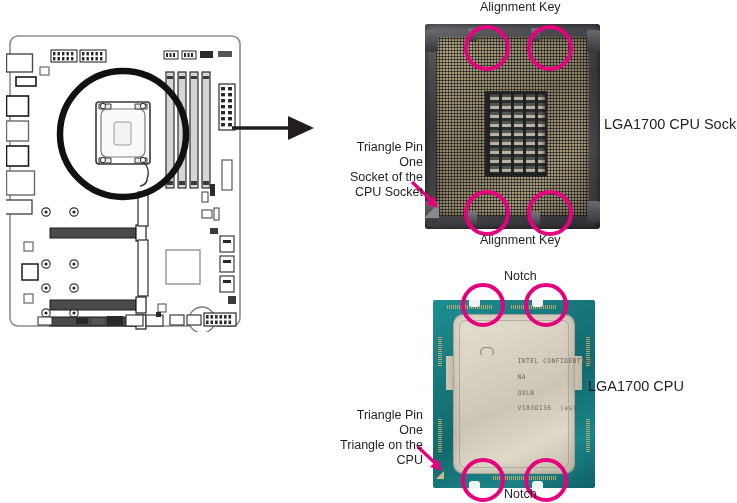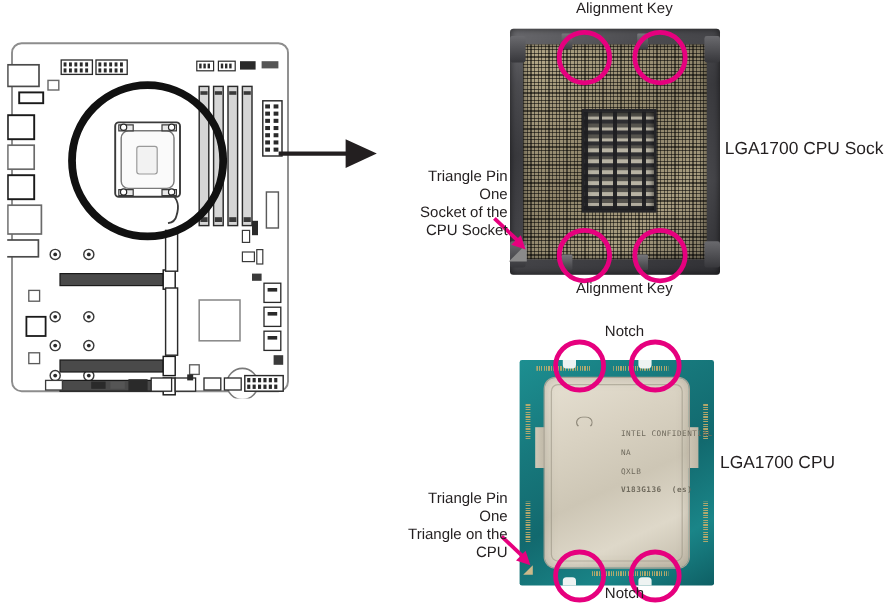--- a/index.html
+++ b/index.html
@@ -407,7 +407,7 @@
 
   <div class="lbl" style="left:504px;top:487px;">Notch</div>
 
-  <div class="lbl-big" style="left:600px;top:378px;text-align:right;">LGA1700 CPU</div>
+  <div class="lbl-big" style="left:588px;top:378px;text-align:right;">LGA1700 CPU</div>
 
   <div class="lbl-multi" style="left:333px;top:408px;width:90px;">
     <div>Triangle Pin One</div>

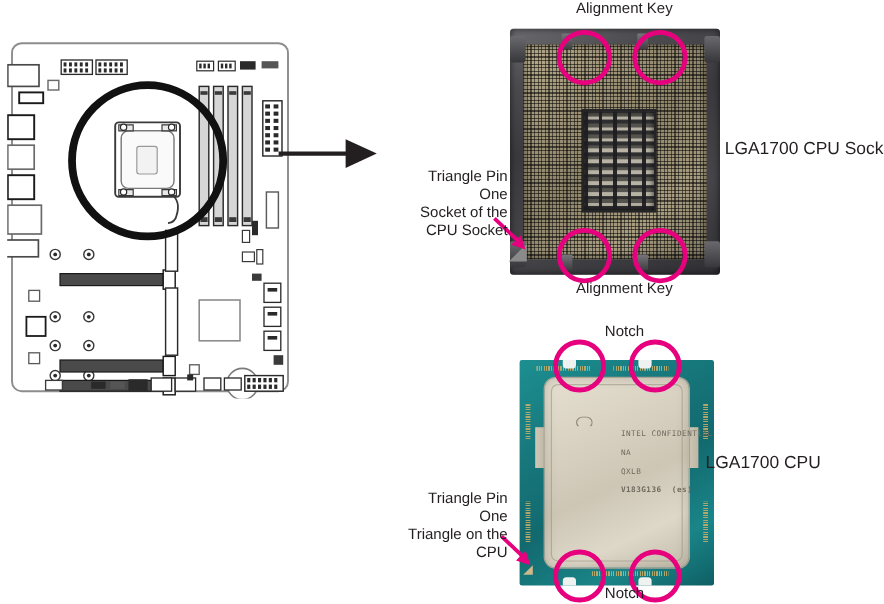--- a/index.html
+++ b/index.html
@@ -367,7 +367,7 @@
       <div class="cpu-marks">INTEL CONFIDENTIAL</div>
       <div class="cpu-marks" style="top:36%;">NA</div>
       <div class="cpu-marks" style="top:46%;">QXLB</div>
-      <div class="cpu-marks" style="top:56%;font-weight:bold;">V183G136  (es)</div>
+      <div class="cpu-marks" style="top:56%;">V183G136  (es)</div>
     </div>
 
     <div class="cpu-notch" style="left:36px;top:0px;"></div>

